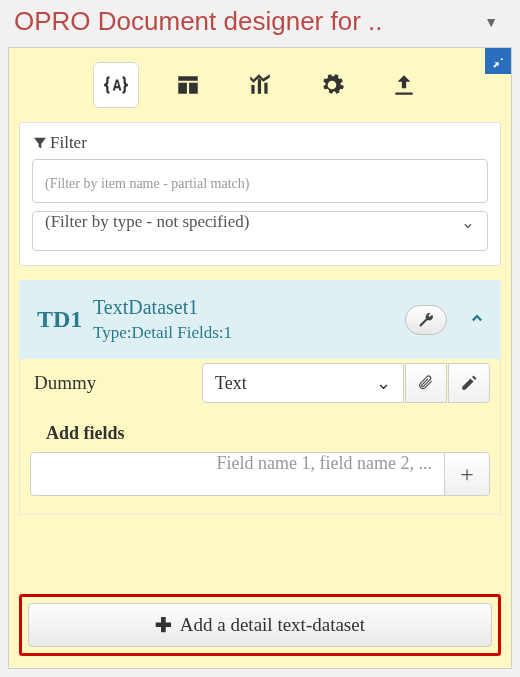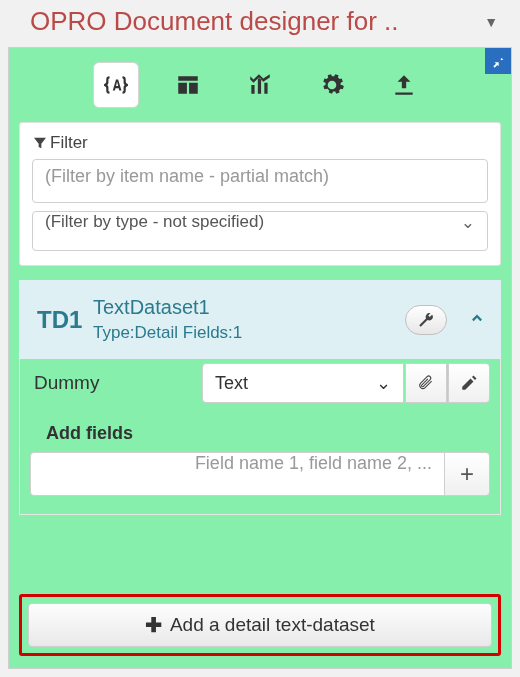--- a/index.html
+++ b/index.html
@@ -13,7 +13,6 @@
   .title-bar {
     display:flex; align-items:center;
     padding:6px 14px 2px 14px;
-    margin-left:16px;
   }
   .title-text {
     color:#b94a48;

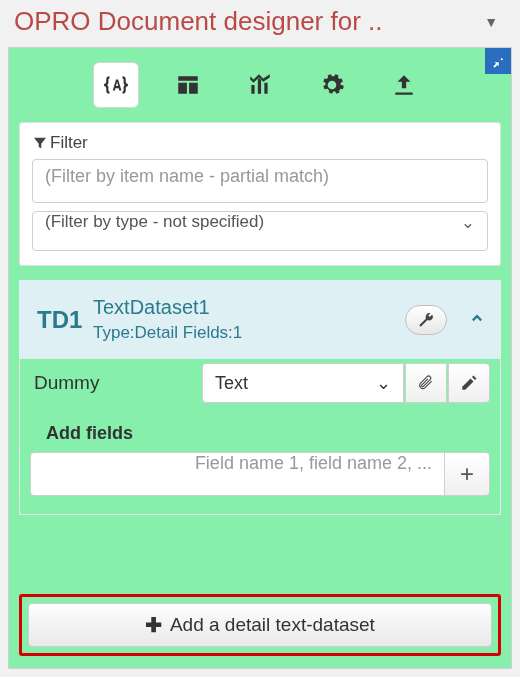--- a/index.html
+++ b/index.html
@@ -25,9 +25,10 @@
     color:#666; font-size:14px; padding:0 8px;
   }
   .panel {
-    margin:8px; background:#86efac; border:1px solid #cfcfcf;
+    margin:8px; background:#fef9c3; border:1px solid #cfcfcf;
     position:relative;
     height:622px;
+    font-family:Liberation Serif, serif;
   }
   .pin {
     position:absolute; top:0; right:0;

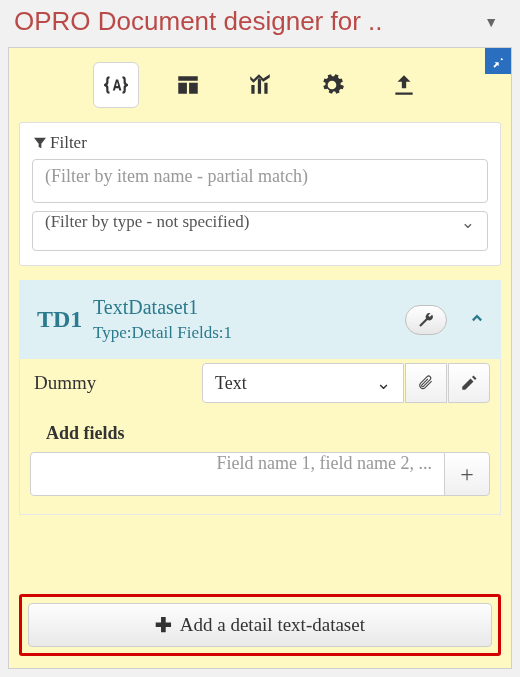--- a/index.html
+++ b/index.html
@@ -65,7 +65,7 @@
   .text-input {
     width:100%; height:44px;
     border:1px solid #cfcfcf; border-radius:4px;
-    padding:6px 12px; font-size:18px; color:#999;
+    padding:16px 12px; font-size:14px; color:#999;
     background:#fff;
   }
   .select {

